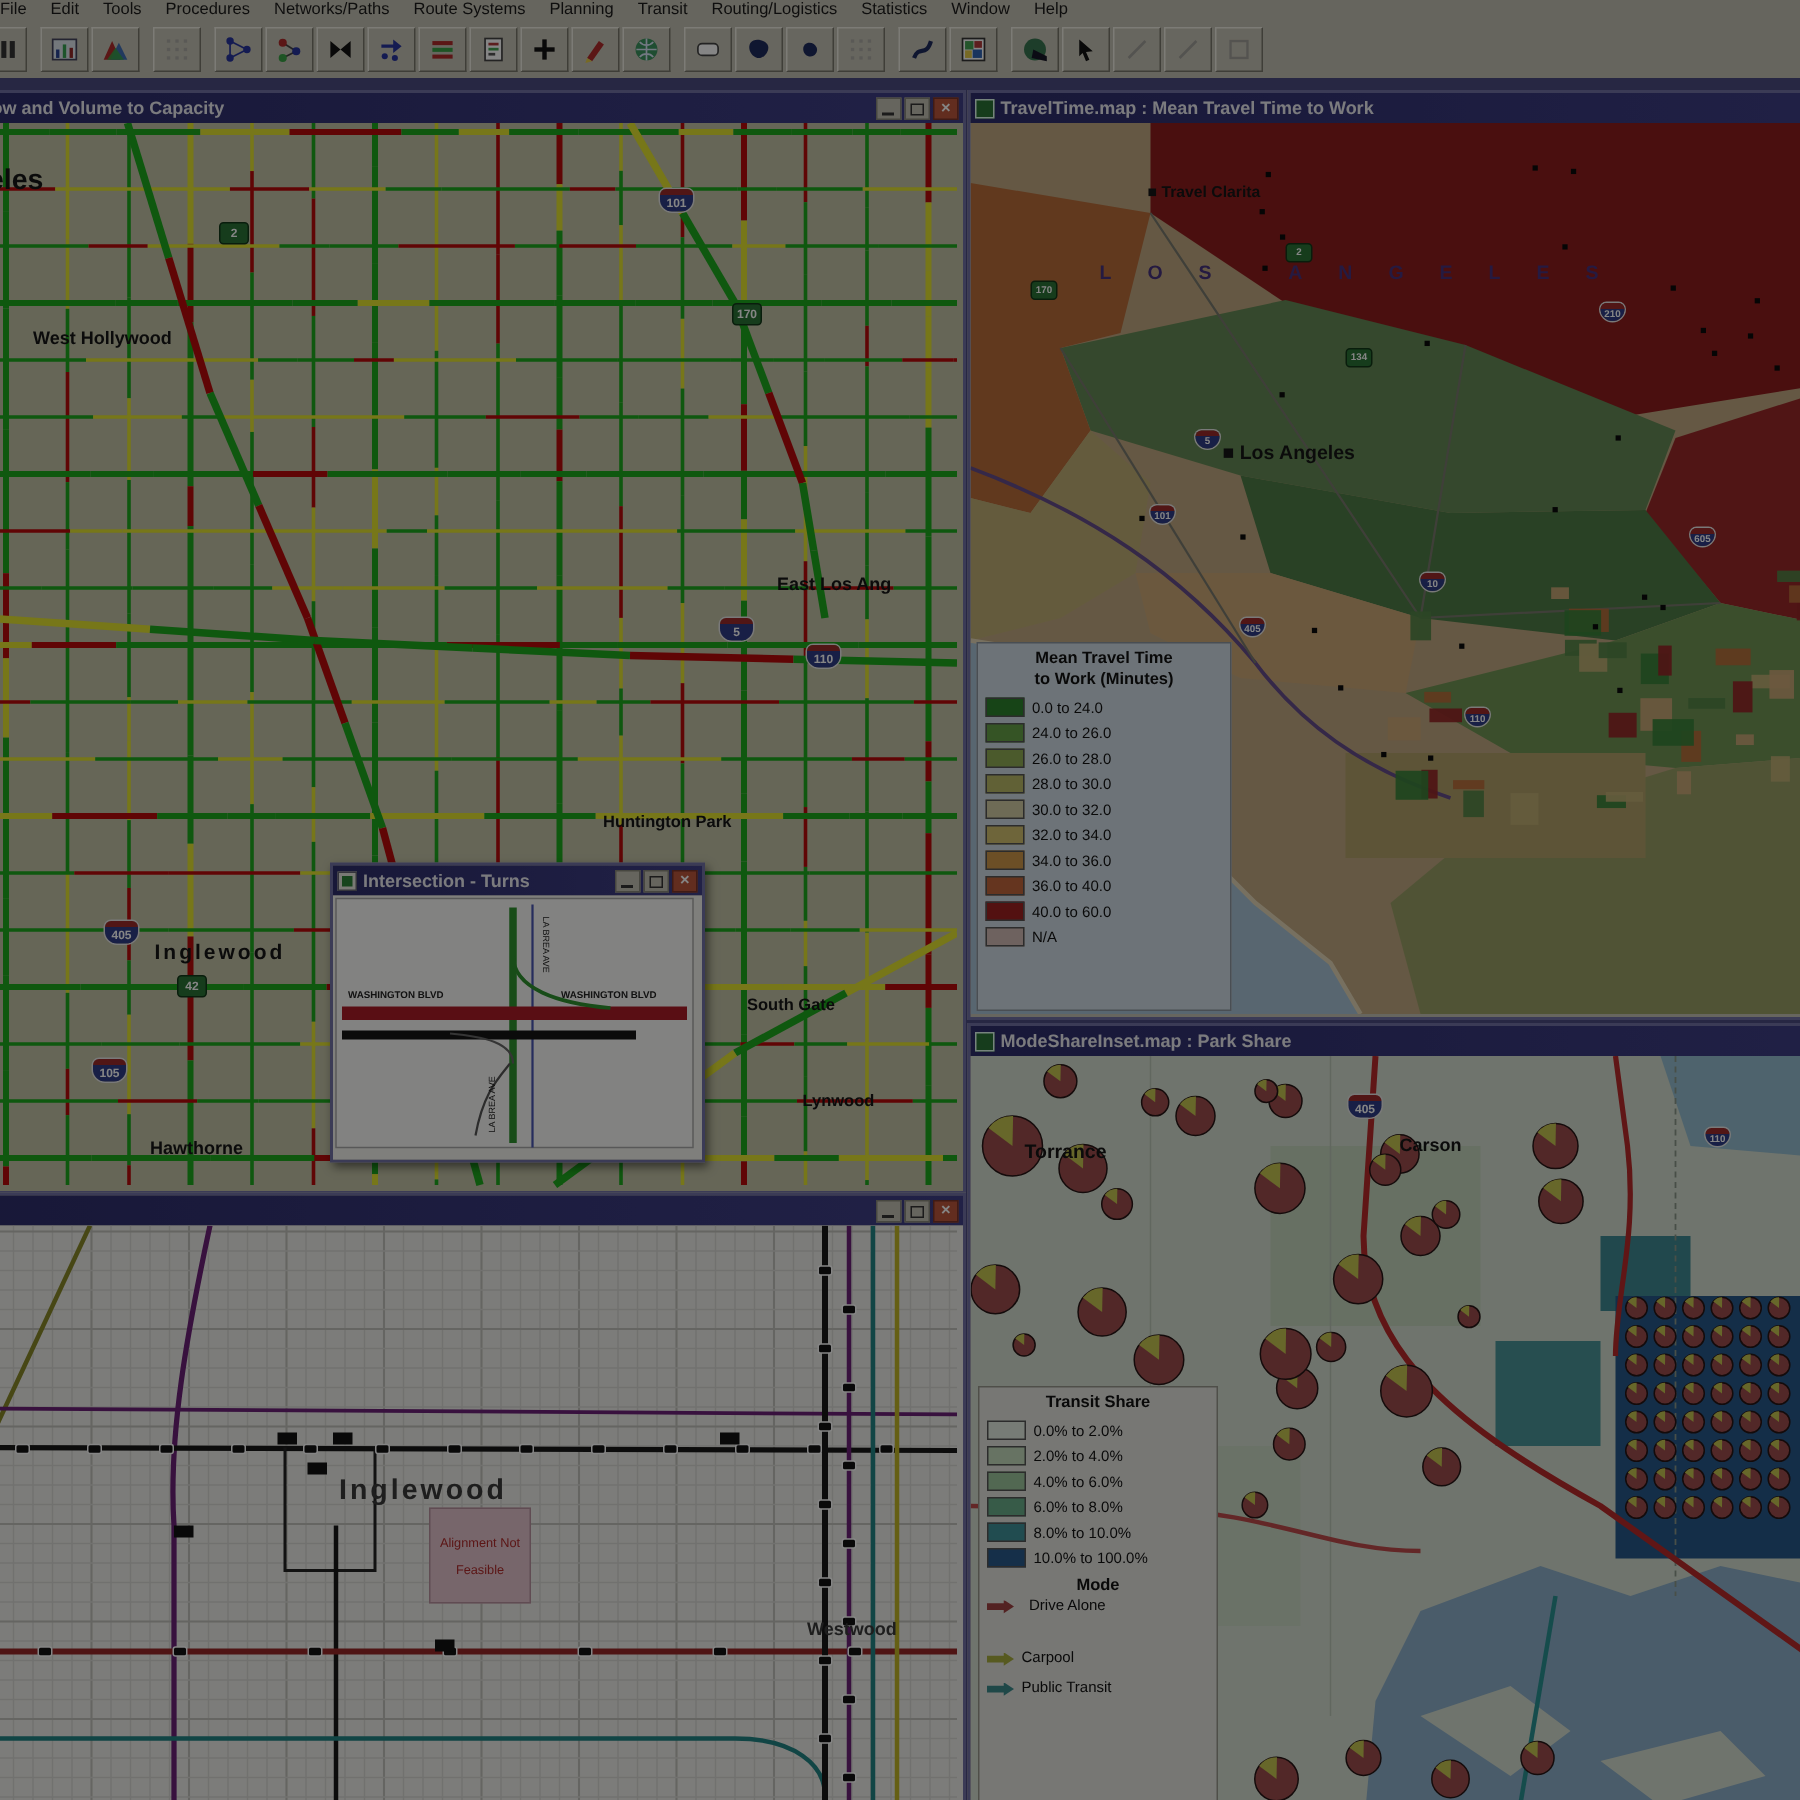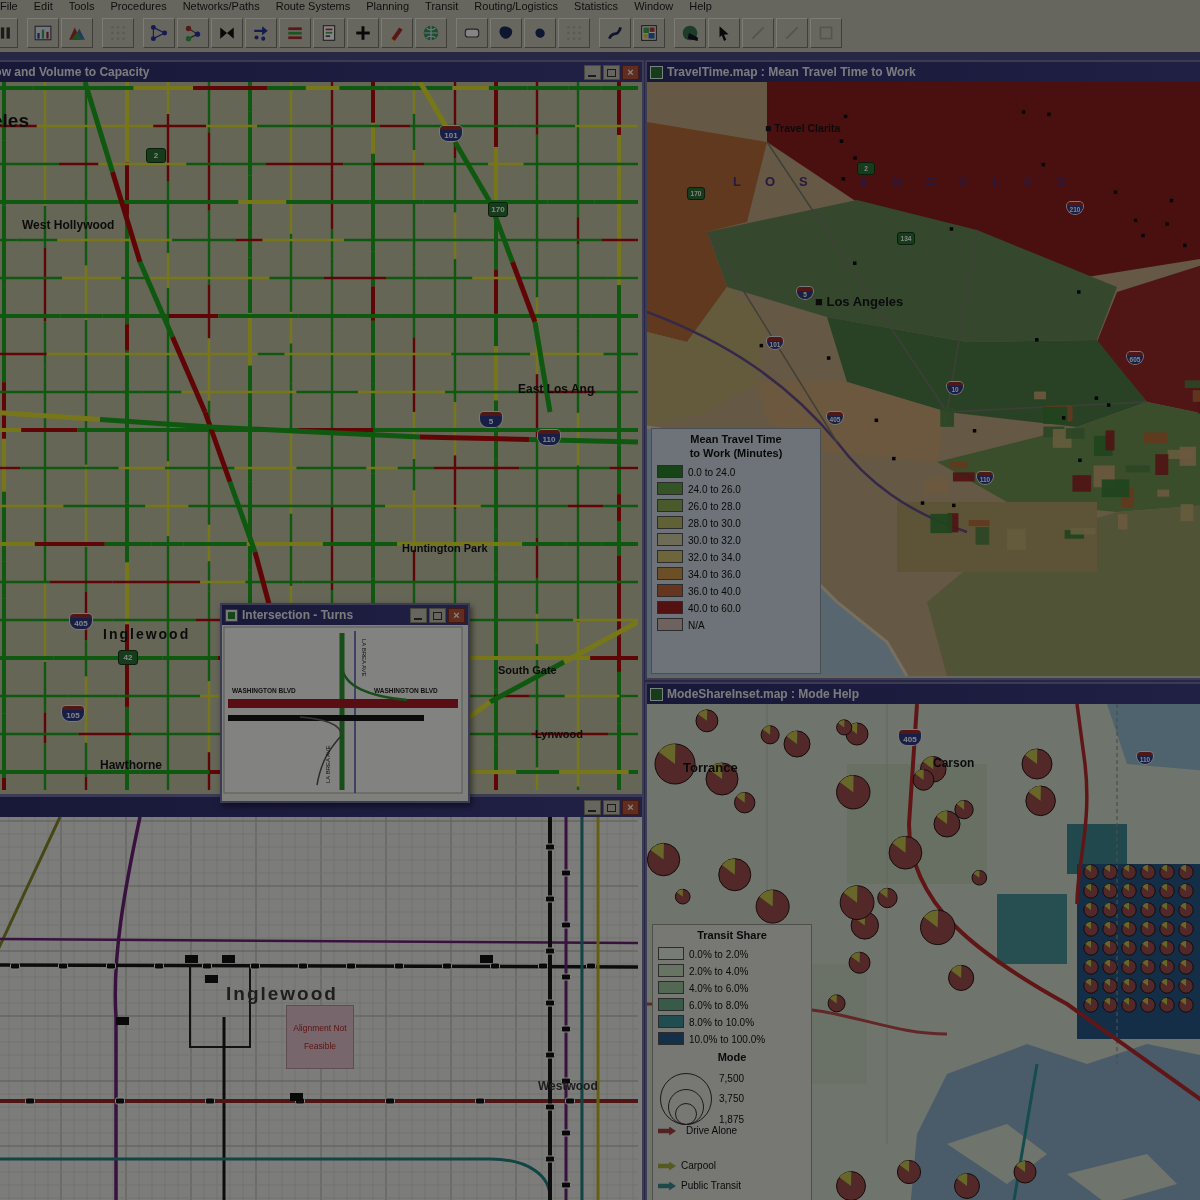--- a/index.html
+++ b/index.html
@@ -1320,7 +1320,7 @@
       </div>
     </div>
 
-    <div class="win" style="left:220px;top:523px;width:246px;height:196px;z-index:5;box-shadow:2px 3px 6px rgba(0,0,0,.5);margin-top:28px;">
+    <div class="win" style="left:220px;top:523px;width:246px;height:196px;z-index:5;box-shadow:2px 3px 6px rgba(0,0,0,.5);">
       <div class="titlebar">
         <span class="wicon doc">
             <i></i>

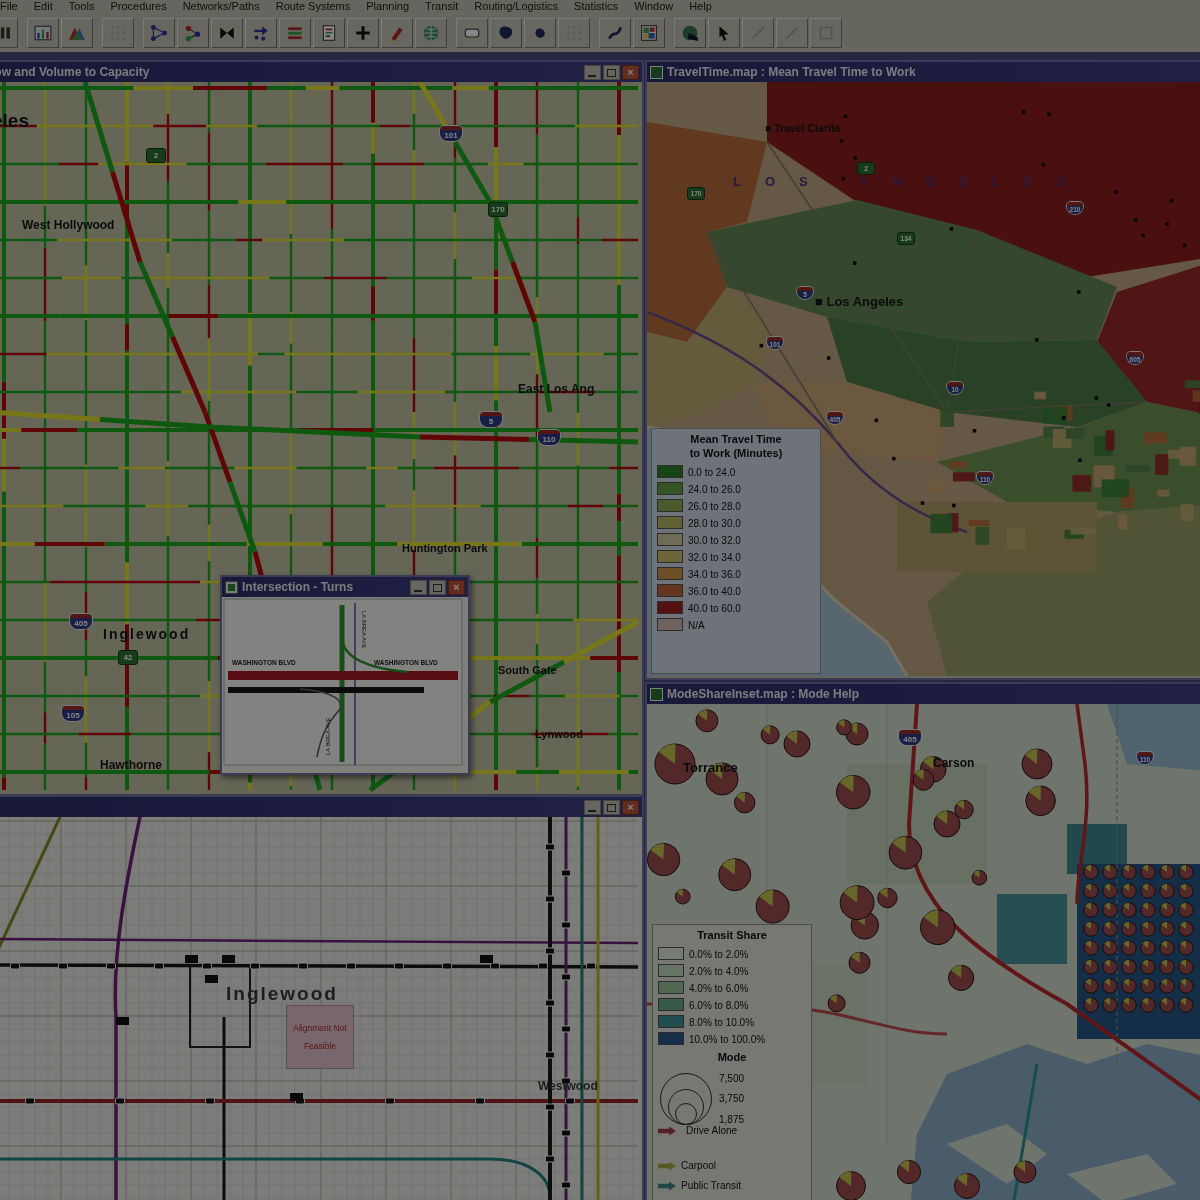--- a/index.html
+++ b/index.html
@@ -913,7 +913,7 @@
     <div class="win" style="left:645px;top:630px;width:600px;height:560px;">
       <div class="titlebar">
         <span class="wicon"></span>
-        <span>ModeShareInset.map : Mode Help</span>
+        <span>ModeShareInset.map : Park Share</span>
       </div>
       <div class="content">
         <svg id="mode-svg" width="596" height="538" viewBox="0 0 596 538">

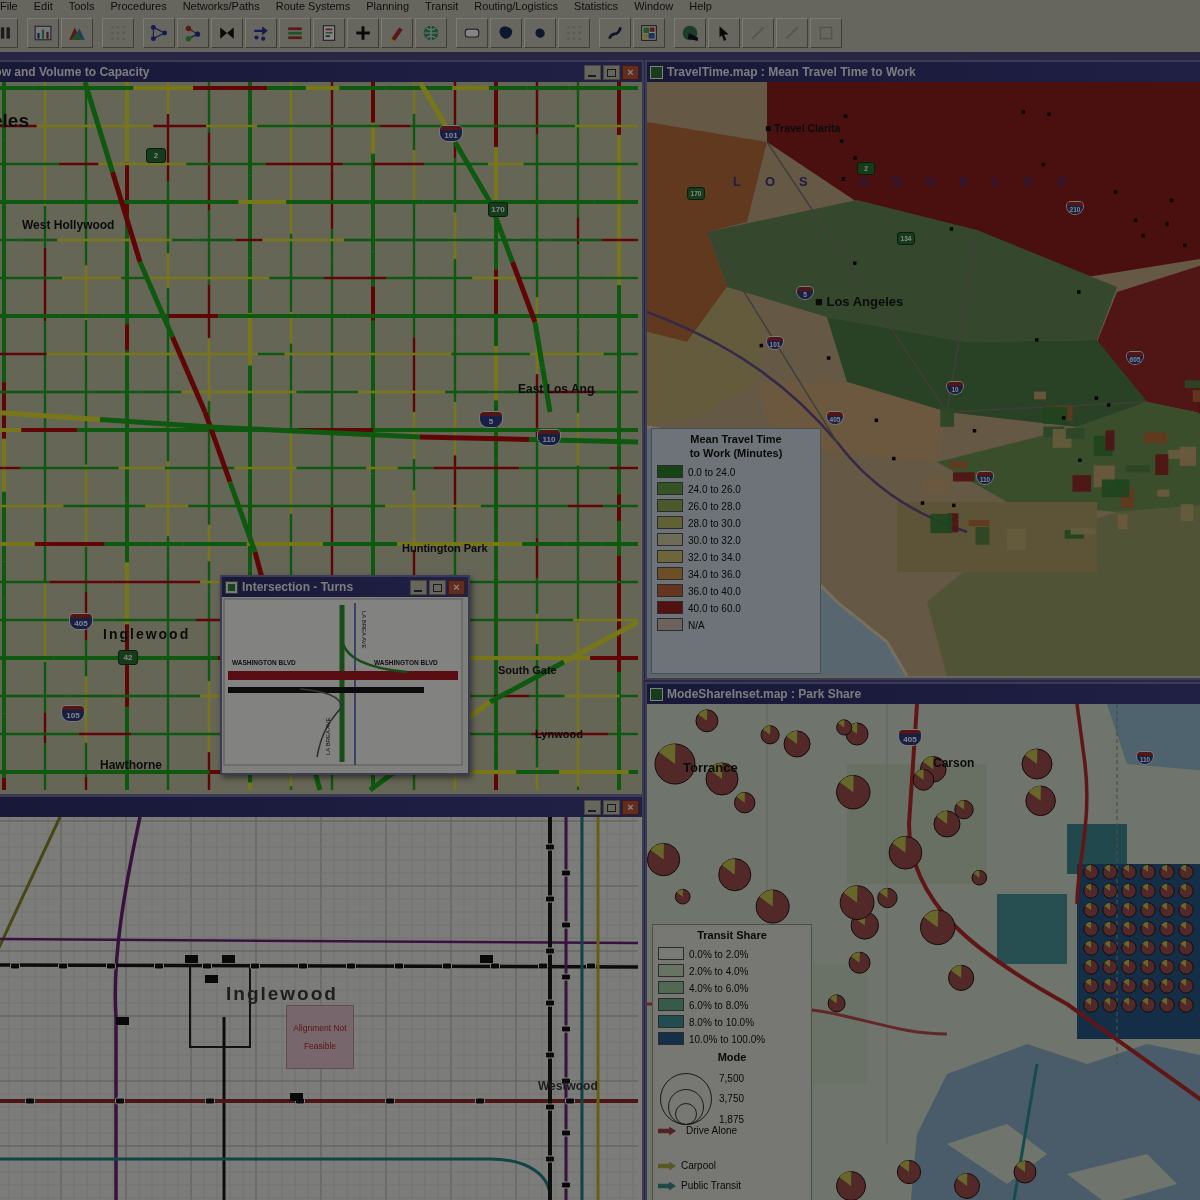--- a/index.html
+++ b/index.html
@@ -1131,18 +1131,6 @@
               <span class="llab">10.0% to 100.0%</span>
             </div>
           <div class="ltitle" style="margin-top:6px;text-align:center;">Mode</div>
-          <div class="lrow">
-            <span class="circles">
-                <i class="c1"></i>
-                <i class="c2"></i>
-                <i class="c3"></i>
-              </span>
-            <span class="sizecol">
-              <span class="llab">7,500</span>
-              <span class="llab">3,750</span>
-              <span class="llab">1,875</span>
-            </span>
-          </div>
           <div class="lrow" style="margin-top:0;gap:10px;">
               <span class="lsw arrow" style="background-color: rgb(180, 60, 60);"></span>
               <span class="llab">Drive Alone</span>

